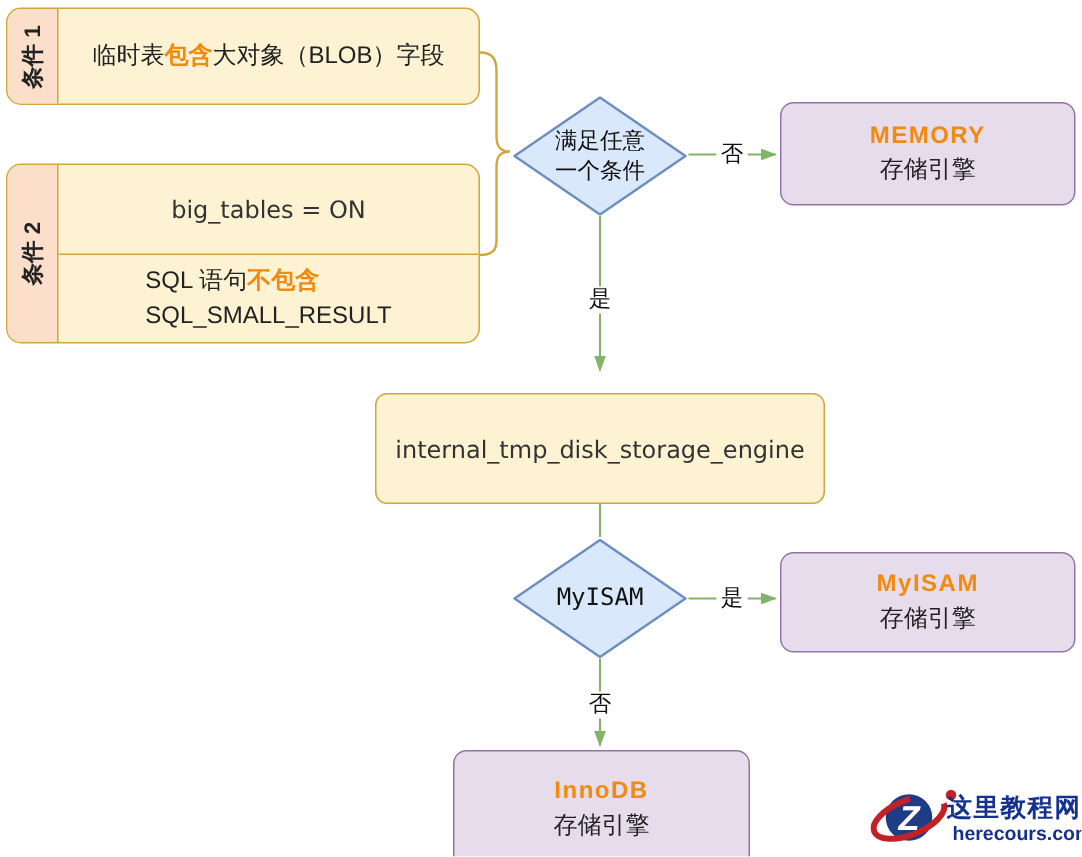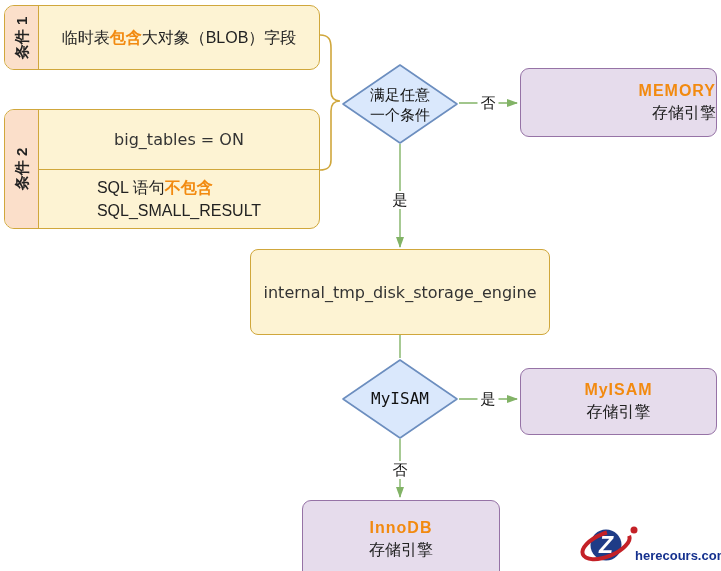--- a/index.html
+++ b/index.html
@@ -136,7 +136,7 @@
     <div>一个条件</div>
   </div>
 
-  <div class="node purple-box" style="left:520px; top:68px; width:197px; height:69px;align-items:flex-end;">
+  <div class="node purple-box" style="left:520px; top:68px; width:197px; height:69px;">
     <div class="purple-title">MEMORY</div>
     <div class="purple-sub">存储引擎</div>
   </div>

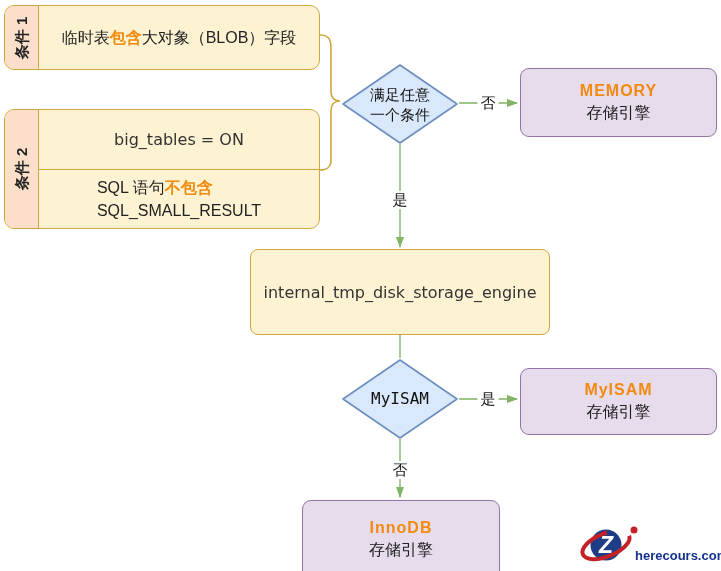--- a/index.html
+++ b/index.html
@@ -141,7 +141,7 @@
     <div class="purple-sub">存储引擎</div>
   </div>
 
-  <div class="node process-box" style="left:250px; top:249px; width:300px; height:86px;">
+  <div class="node process-box" style="left:250px; top:262px; width:300px; height:74px;">
     <span>internal_tmp_disk_storage_engine</span>
   </div>
 

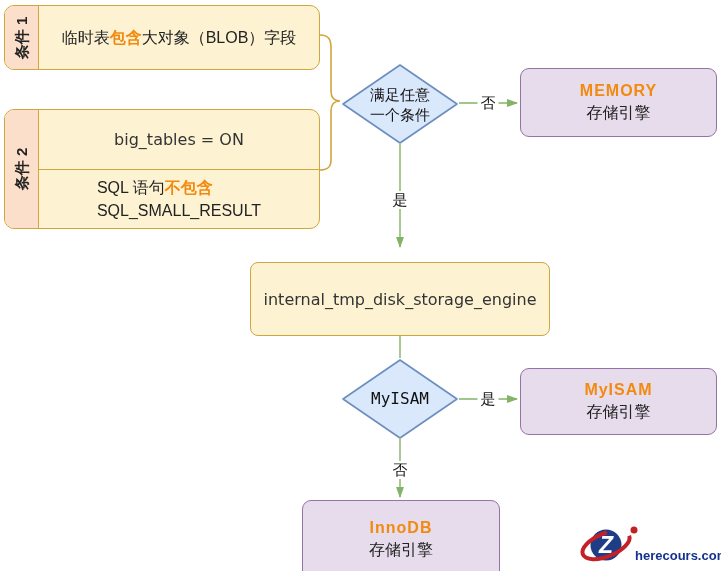--- a/index.html
+++ b/index.html
@@ -162,6 +162,7 @@
   <div class="edge-label" style="left:488px; top:399px;">是</div>
   <div class="edge-label" style="left:400px; top:470px;">否</div>
 
+  <div class="logo-name">这里教程网</div>
   <div class="logo-url">herecours.com</div>
 
 </div>

